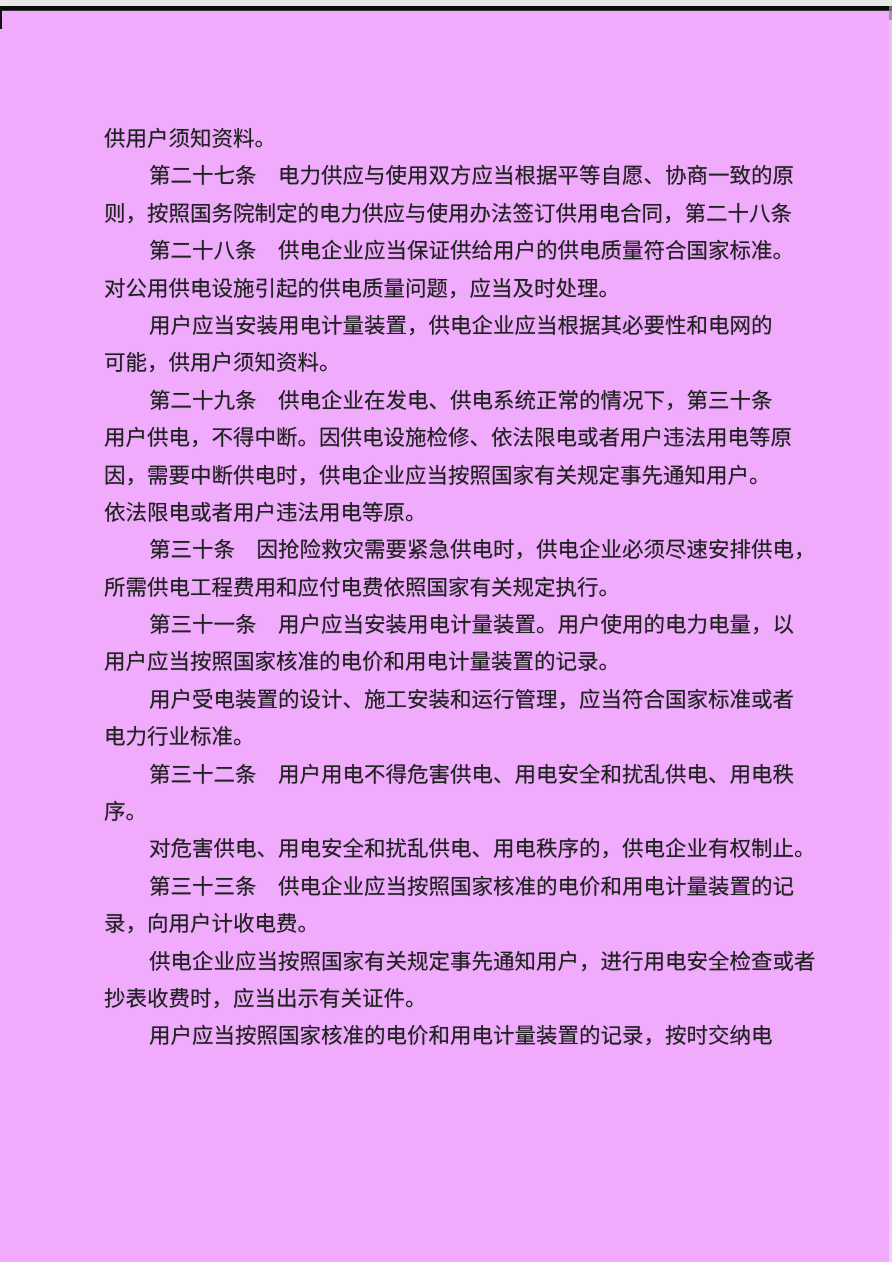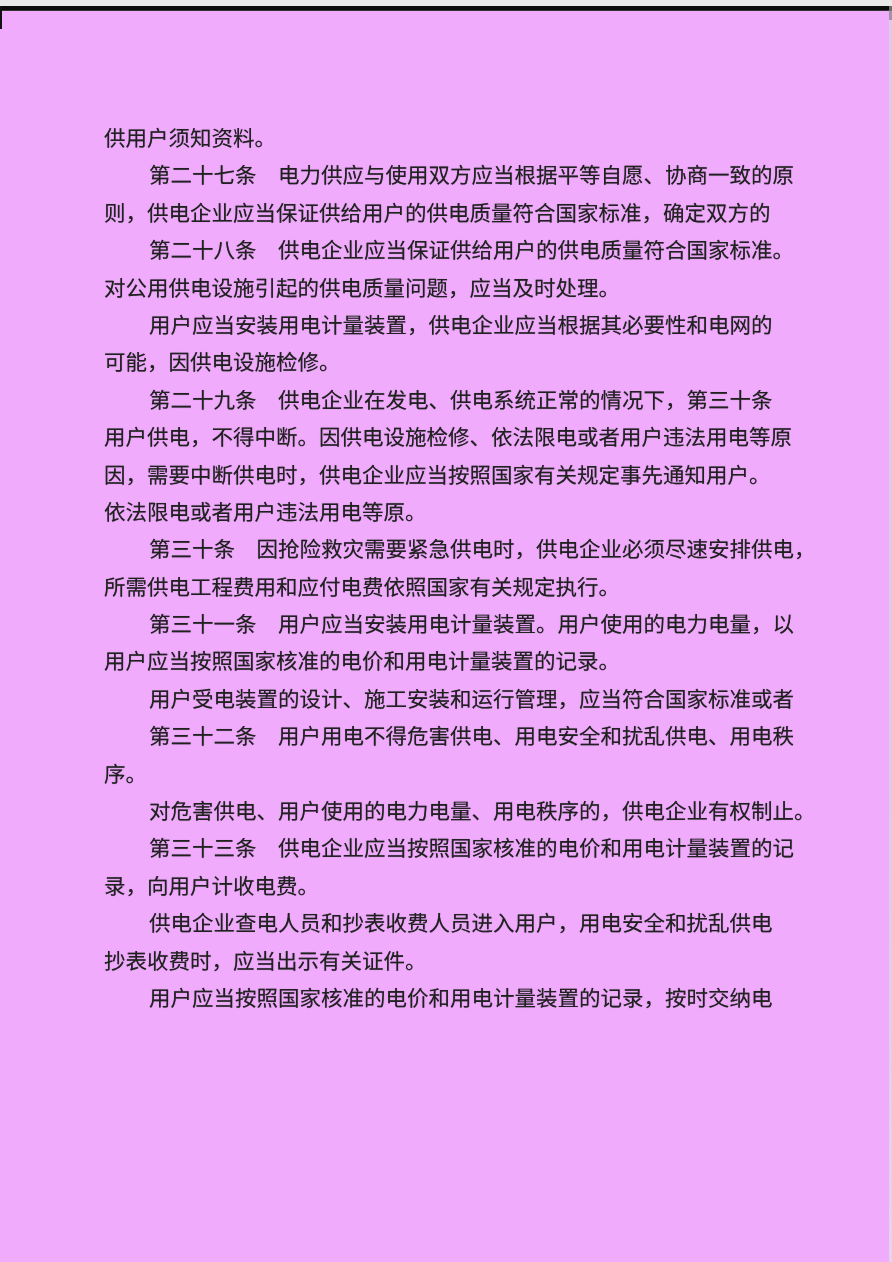--- a/index.html
+++ b/index.html
@@ -69,7 +69,7 @@
   <div class="text-block">
     <div class="line">供用户须知资料。</div>
     <div class="line indent">第二十七条　电力供应与使用双方应当根据平等自愿、协商一致的原</div>
-    <div class="line">则，供电企业应当保证供给用户的供电质量符合国家标准，确定双方的</div>
+    <div class="line">则，按照国务院制定的电力供应与使用办法签订供用电合同，第二十八条</div>
     <div class="line indent">第二十八条　供电企业应当保证供给用户的供电质量符合国家标准。</div>
     <div class="line">对公用供电设施引起的供电质量问题，应当及时处理。</div>
     <div class="line indent">用户应当安装用电计量装置，供电企业应当根据其必要性和电网的</div>

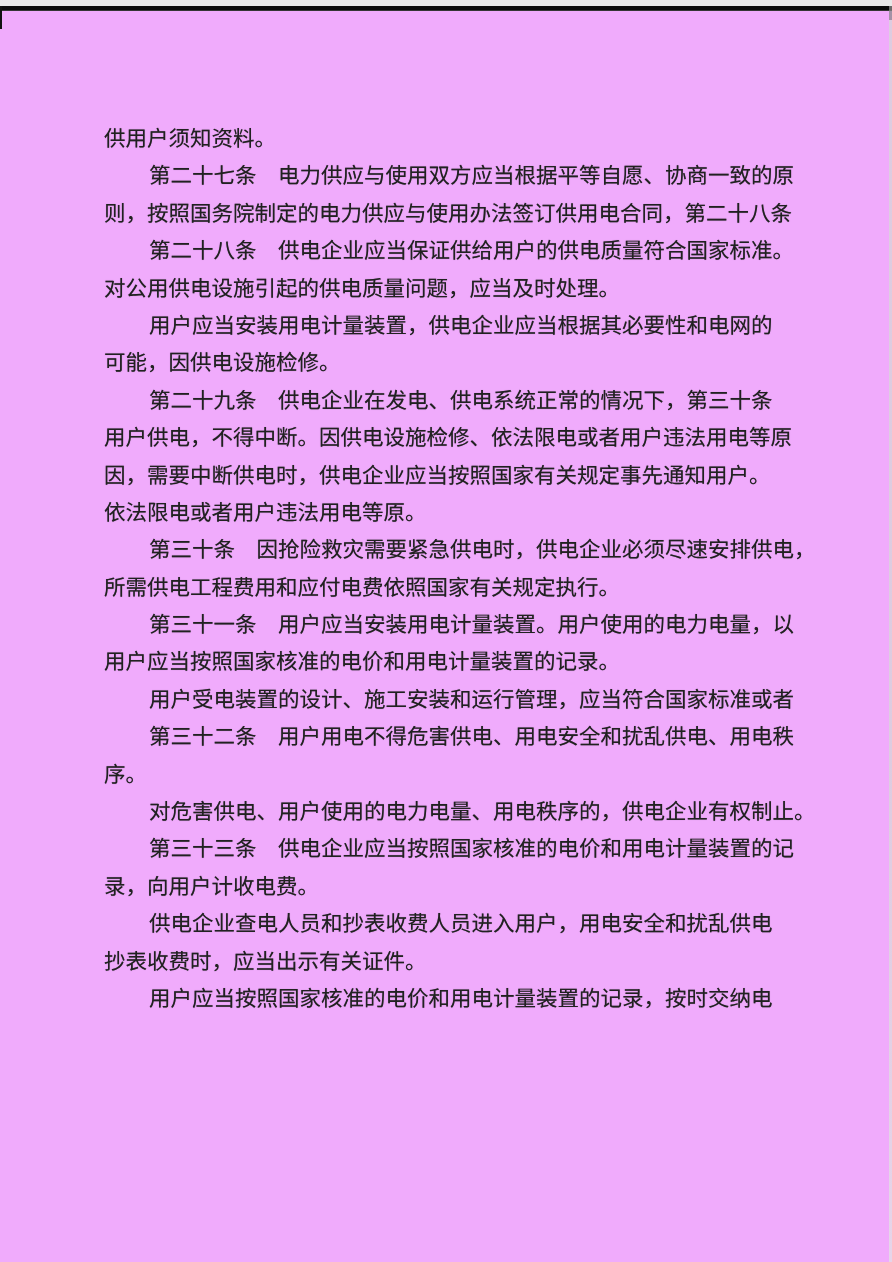--- a/index.html
+++ b/index.html
@@ -73,7 +73,7 @@
     <div class="line indent">第二十八条　供电企业应当保证供给用户的供电质量符合国家标准。</div>
     <div class="line">对公用供电设施引起的供电质量问题，应当及时处理。</div>
     <div class="line indent">用户应当安装用电计量装置，供电企业应当根据其必要性和电网的</div>
-    <div class="line">可能，因供电设施检修。</div>
+    <div class="line">可能，供用户须知资料。</div>
     <div class="line indent">第二十九条　供电企业在发电、供电系统正常的情况下，第三十条</div>
     <div class="line">用户供电，不得中断。因供电设施检修、依法限电或者用户违法用电等原</div>
     <div class="line">因，需要中断供电时，供电企业应当按照国家有关规定事先通知用户。</div>

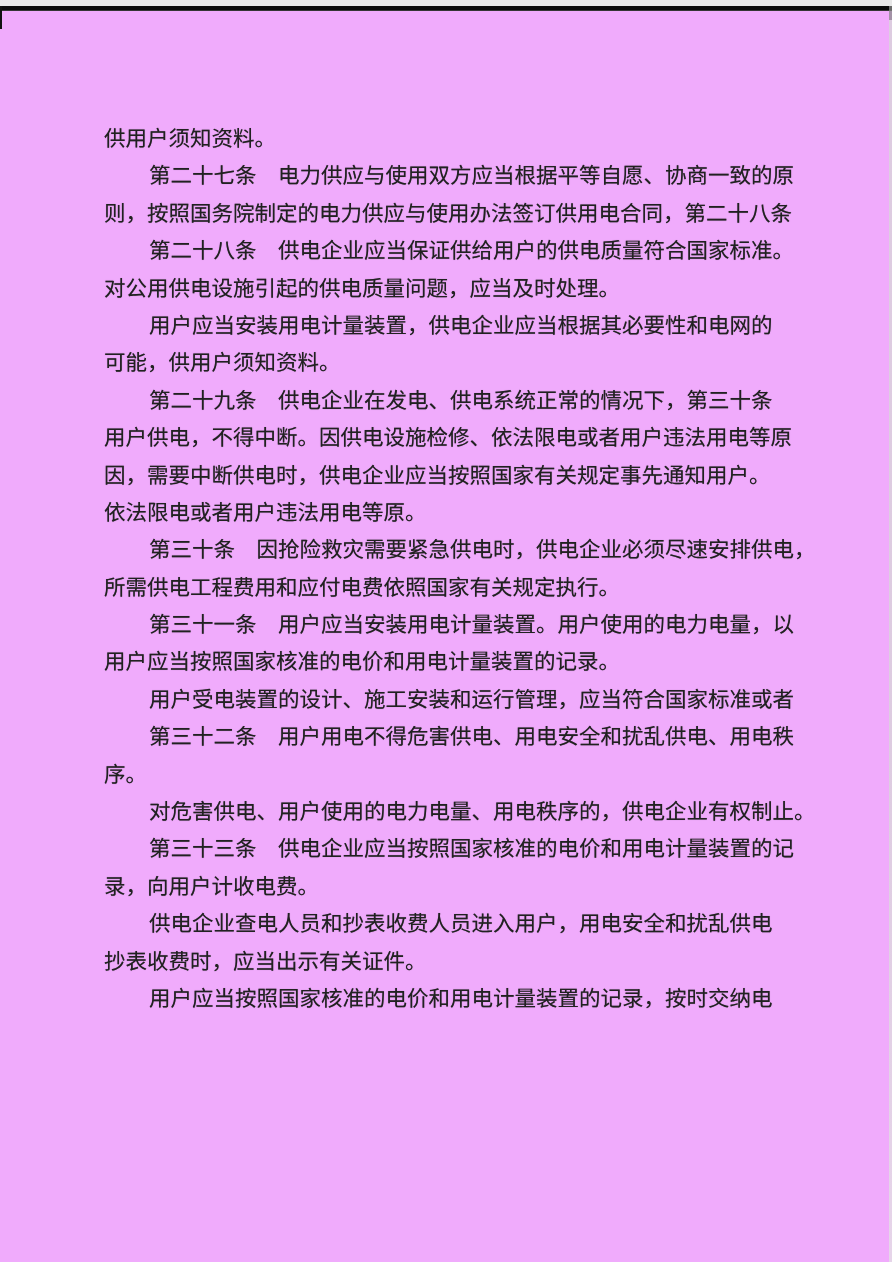--- a/index.html
+++ b/index.html
@@ -83,6 +83,7 @@
     <div class="line indent">第三十一条　用户应当安装用电计量装置。用户使用的电力电量，以</div>
     <div class="line">用户应当按照国家核准的电价和用电计量装置的记录。</div>
     <div class="line indent">用户受电装置的设计、施工安装和运行管理，应当符合国家标准或者</div>
+    <div class="line">电力行业标准。</div>
     <div class="line indent">第三十二条　用户用电不得危害供电、用电安全和扰乱供电、用电秩</div>
     <div class="line">序。</div>
     <div class="line indent">对危害供电、用户使用的电力电量、用电秩序的，供电企业有权制止。</div>

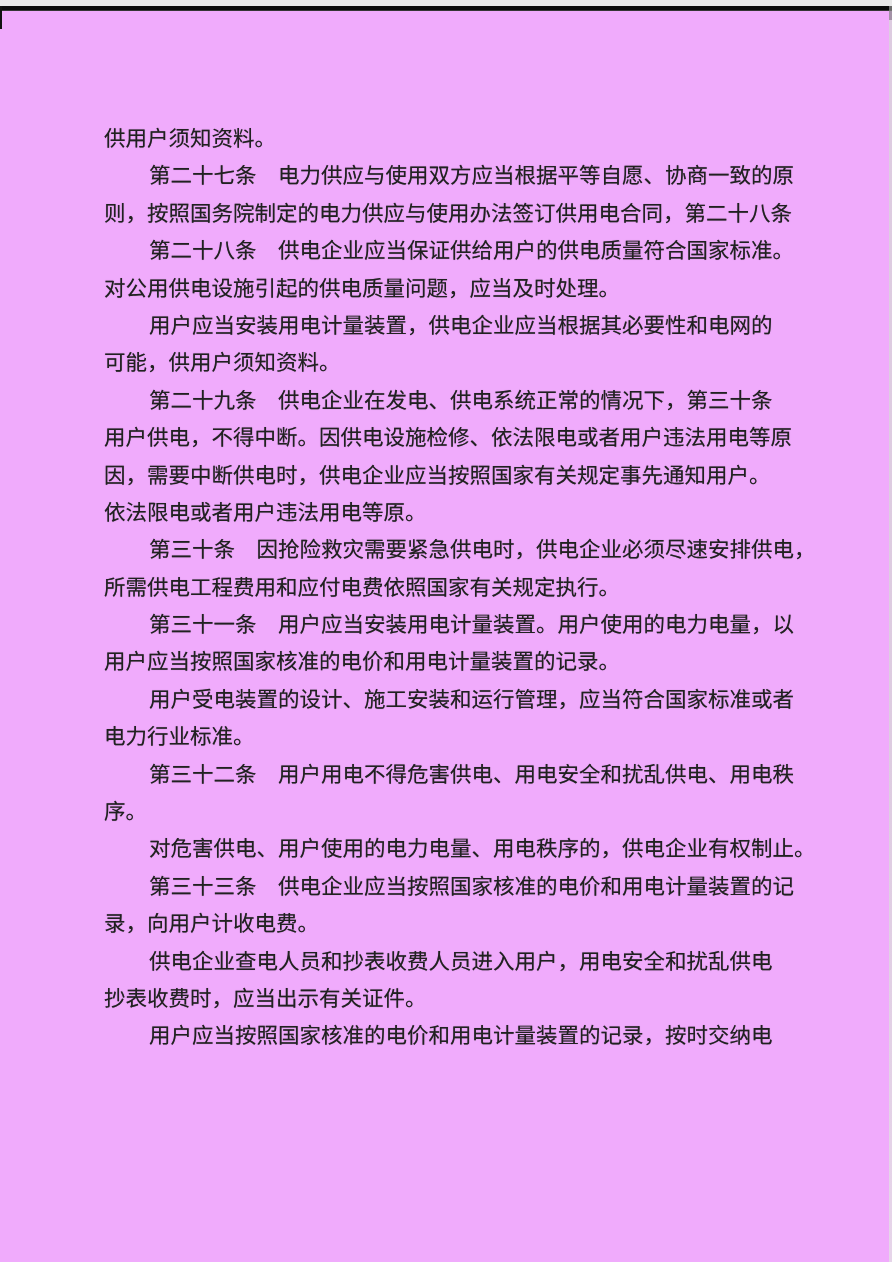--- a/index.html
+++ b/index.html
@@ -86,7 +86,7 @@
     <div class="line">电力行业标准。</div>
     <div class="line indent">第三十二条　用户用电不得危害供电、用电安全和扰乱供电、用电秩</div>
     <div class="line">序。</div>
-    <div class="line indent">对危害供电、用户使用的电力电量、用电秩序的，供电企业有权制止。</div>
+    <div class="line indent">对危害供电、用电安全和扰乱供电、用电秩序的，供电企业有权制止。</div>
     <div class="line indent">第三十三条　供电企业应当按照国家核准的电价和用电计量装置的记</div>
     <div class="line">录，向用户计收电费。</div>
     <div class="line indent">供电企业查电人员和抄表收费人员进入用户，用电安全和扰乱供电</div>

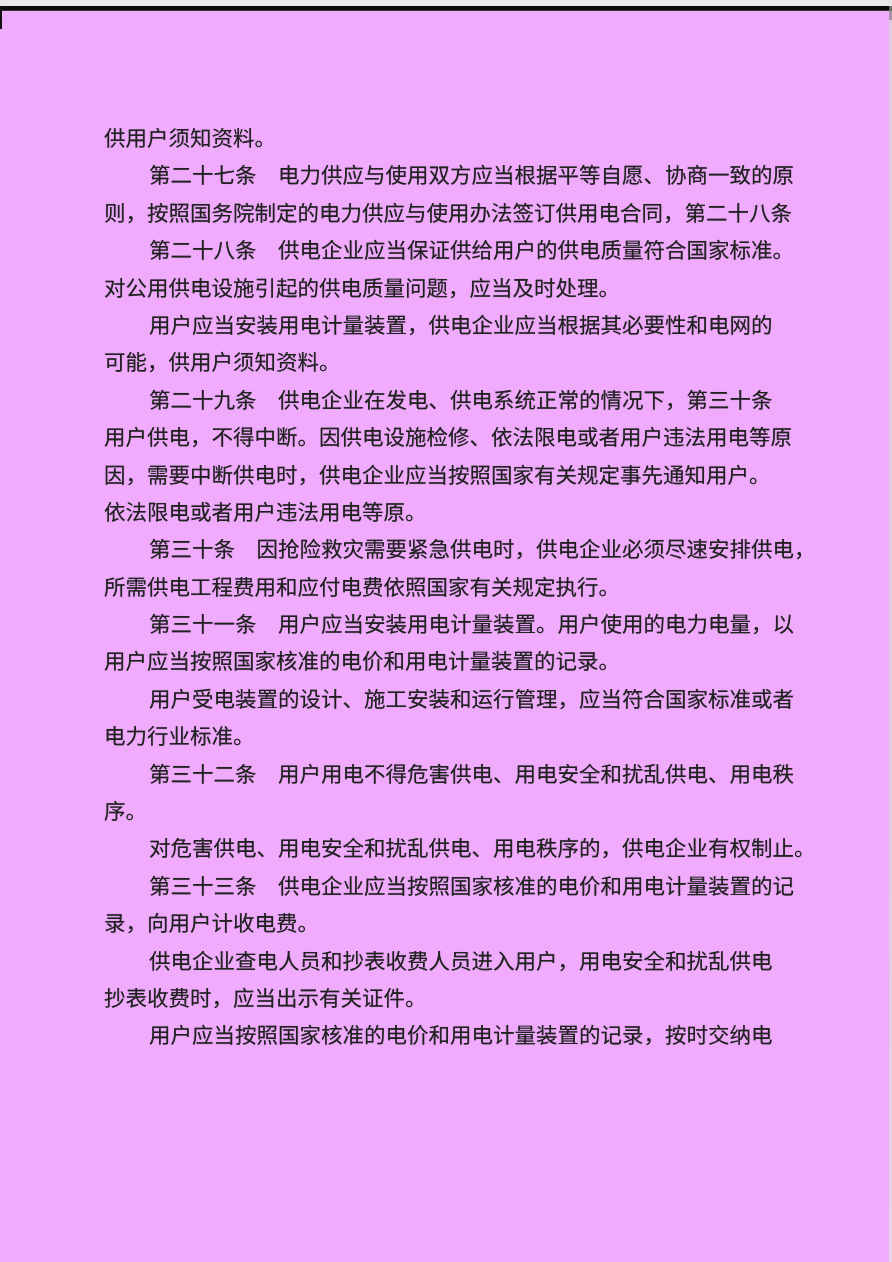--- a/index.html
+++ b/index.html
@@ -89,7 +89,7 @@
     <div class="line indent">对危害供电、用电安全和扰乱供电、用电秩序的，供电企业有权制止。</div>
     <div class="line indent">第三十三条　供电企业应当按照国家核准的电价和用电计量装置的记</div>
     <div class="line">录，向用户计收电费。</div>
-    <div class="line indent">供电企业查电人员和抄表收费人员进入用户，用电安全和扰乱供电</div>
+    <div class="line indent">供电企业应当按照国家有关规定事先通知用户，进行用电安全检查或者</div>
     <div class="line">抄表收费时，应当出示有关证件。</div>
     <div class="line indent">用户应当按照国家核准的电价和用电计量装置的记录，按时交纳电</div>
   </div>

